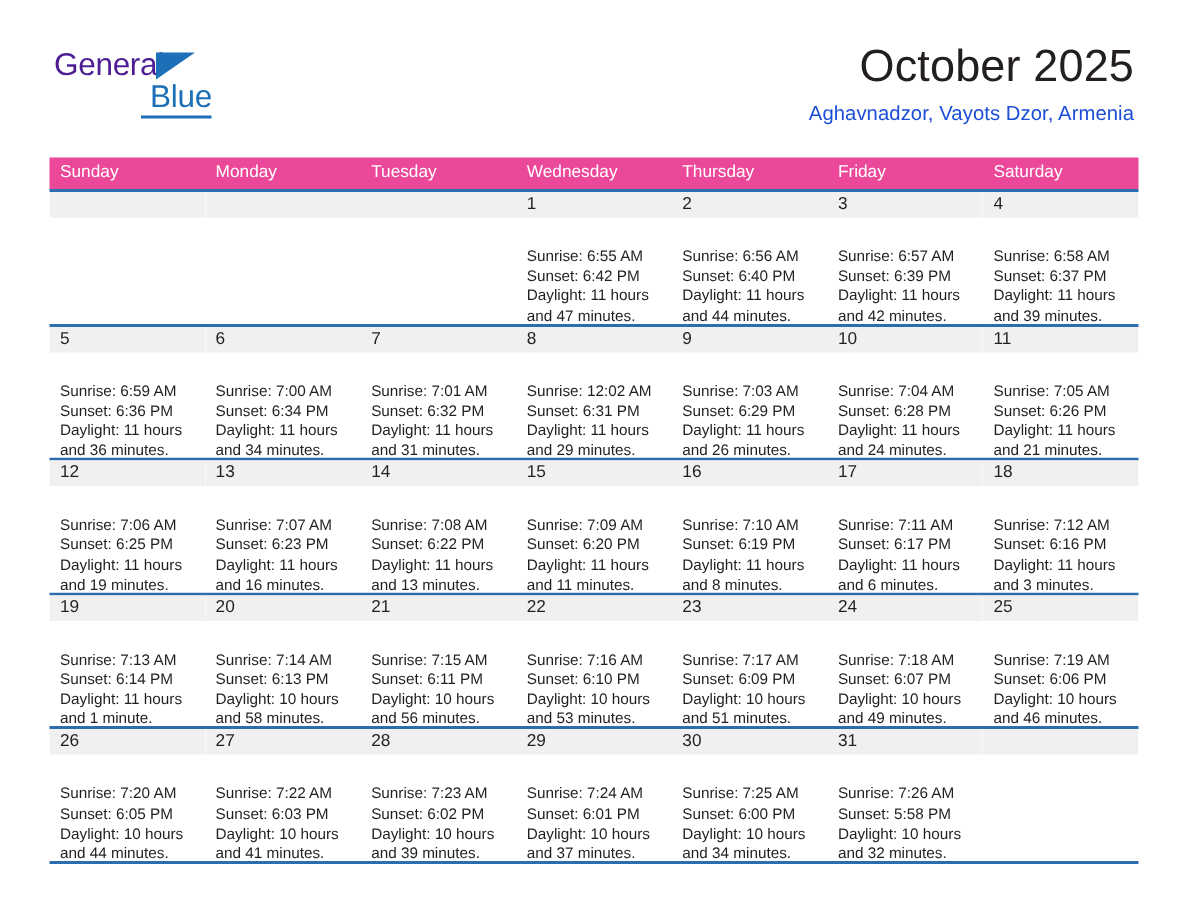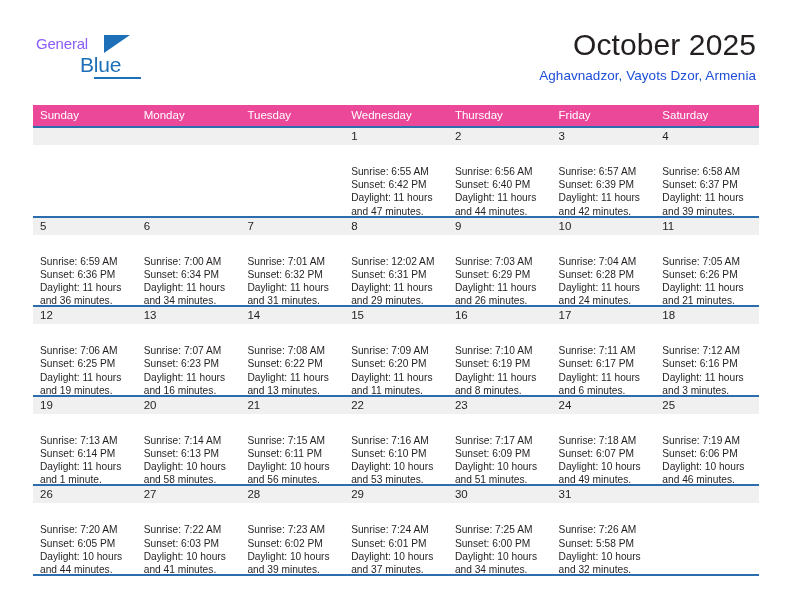--- a/index.html
+++ b/index.html
@@ -42,9 +42,9 @@
     position: absolute;
     left: 0;
     top: 0;
-    font-size: 15px;
+    font-size: 21px;
     line-height: 21px;
-    color: #8b5cf6;
+    color: #4c1d95;
     letter-spacing: -0.2px;
     font-family: "Liberation Sans", sans-serif;
   }

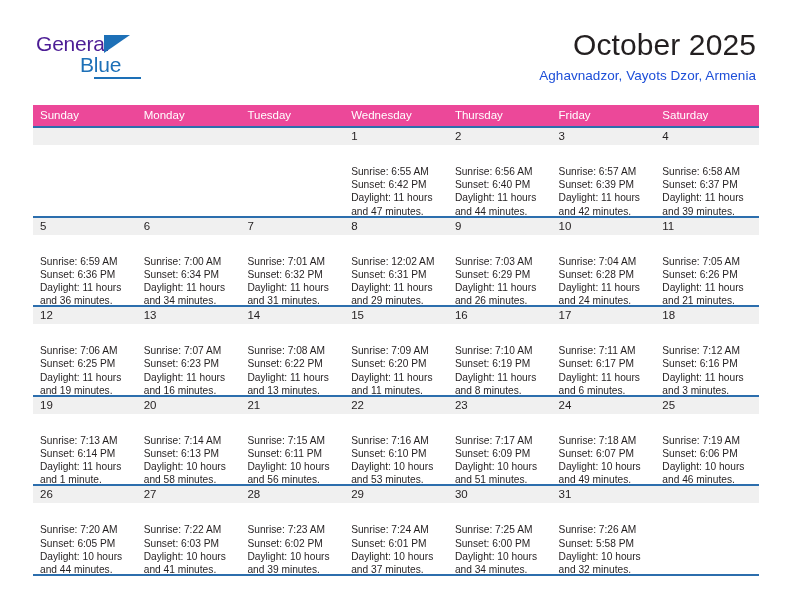--- a/index.html
+++ b/index.html
@@ -59,7 +59,7 @@
   }
   .logo-blue {
     position: absolute;
-    left: 44px;
+    left: 64px;
     top: 21px;
     font-size: 21px;
     line-height: 21px;

